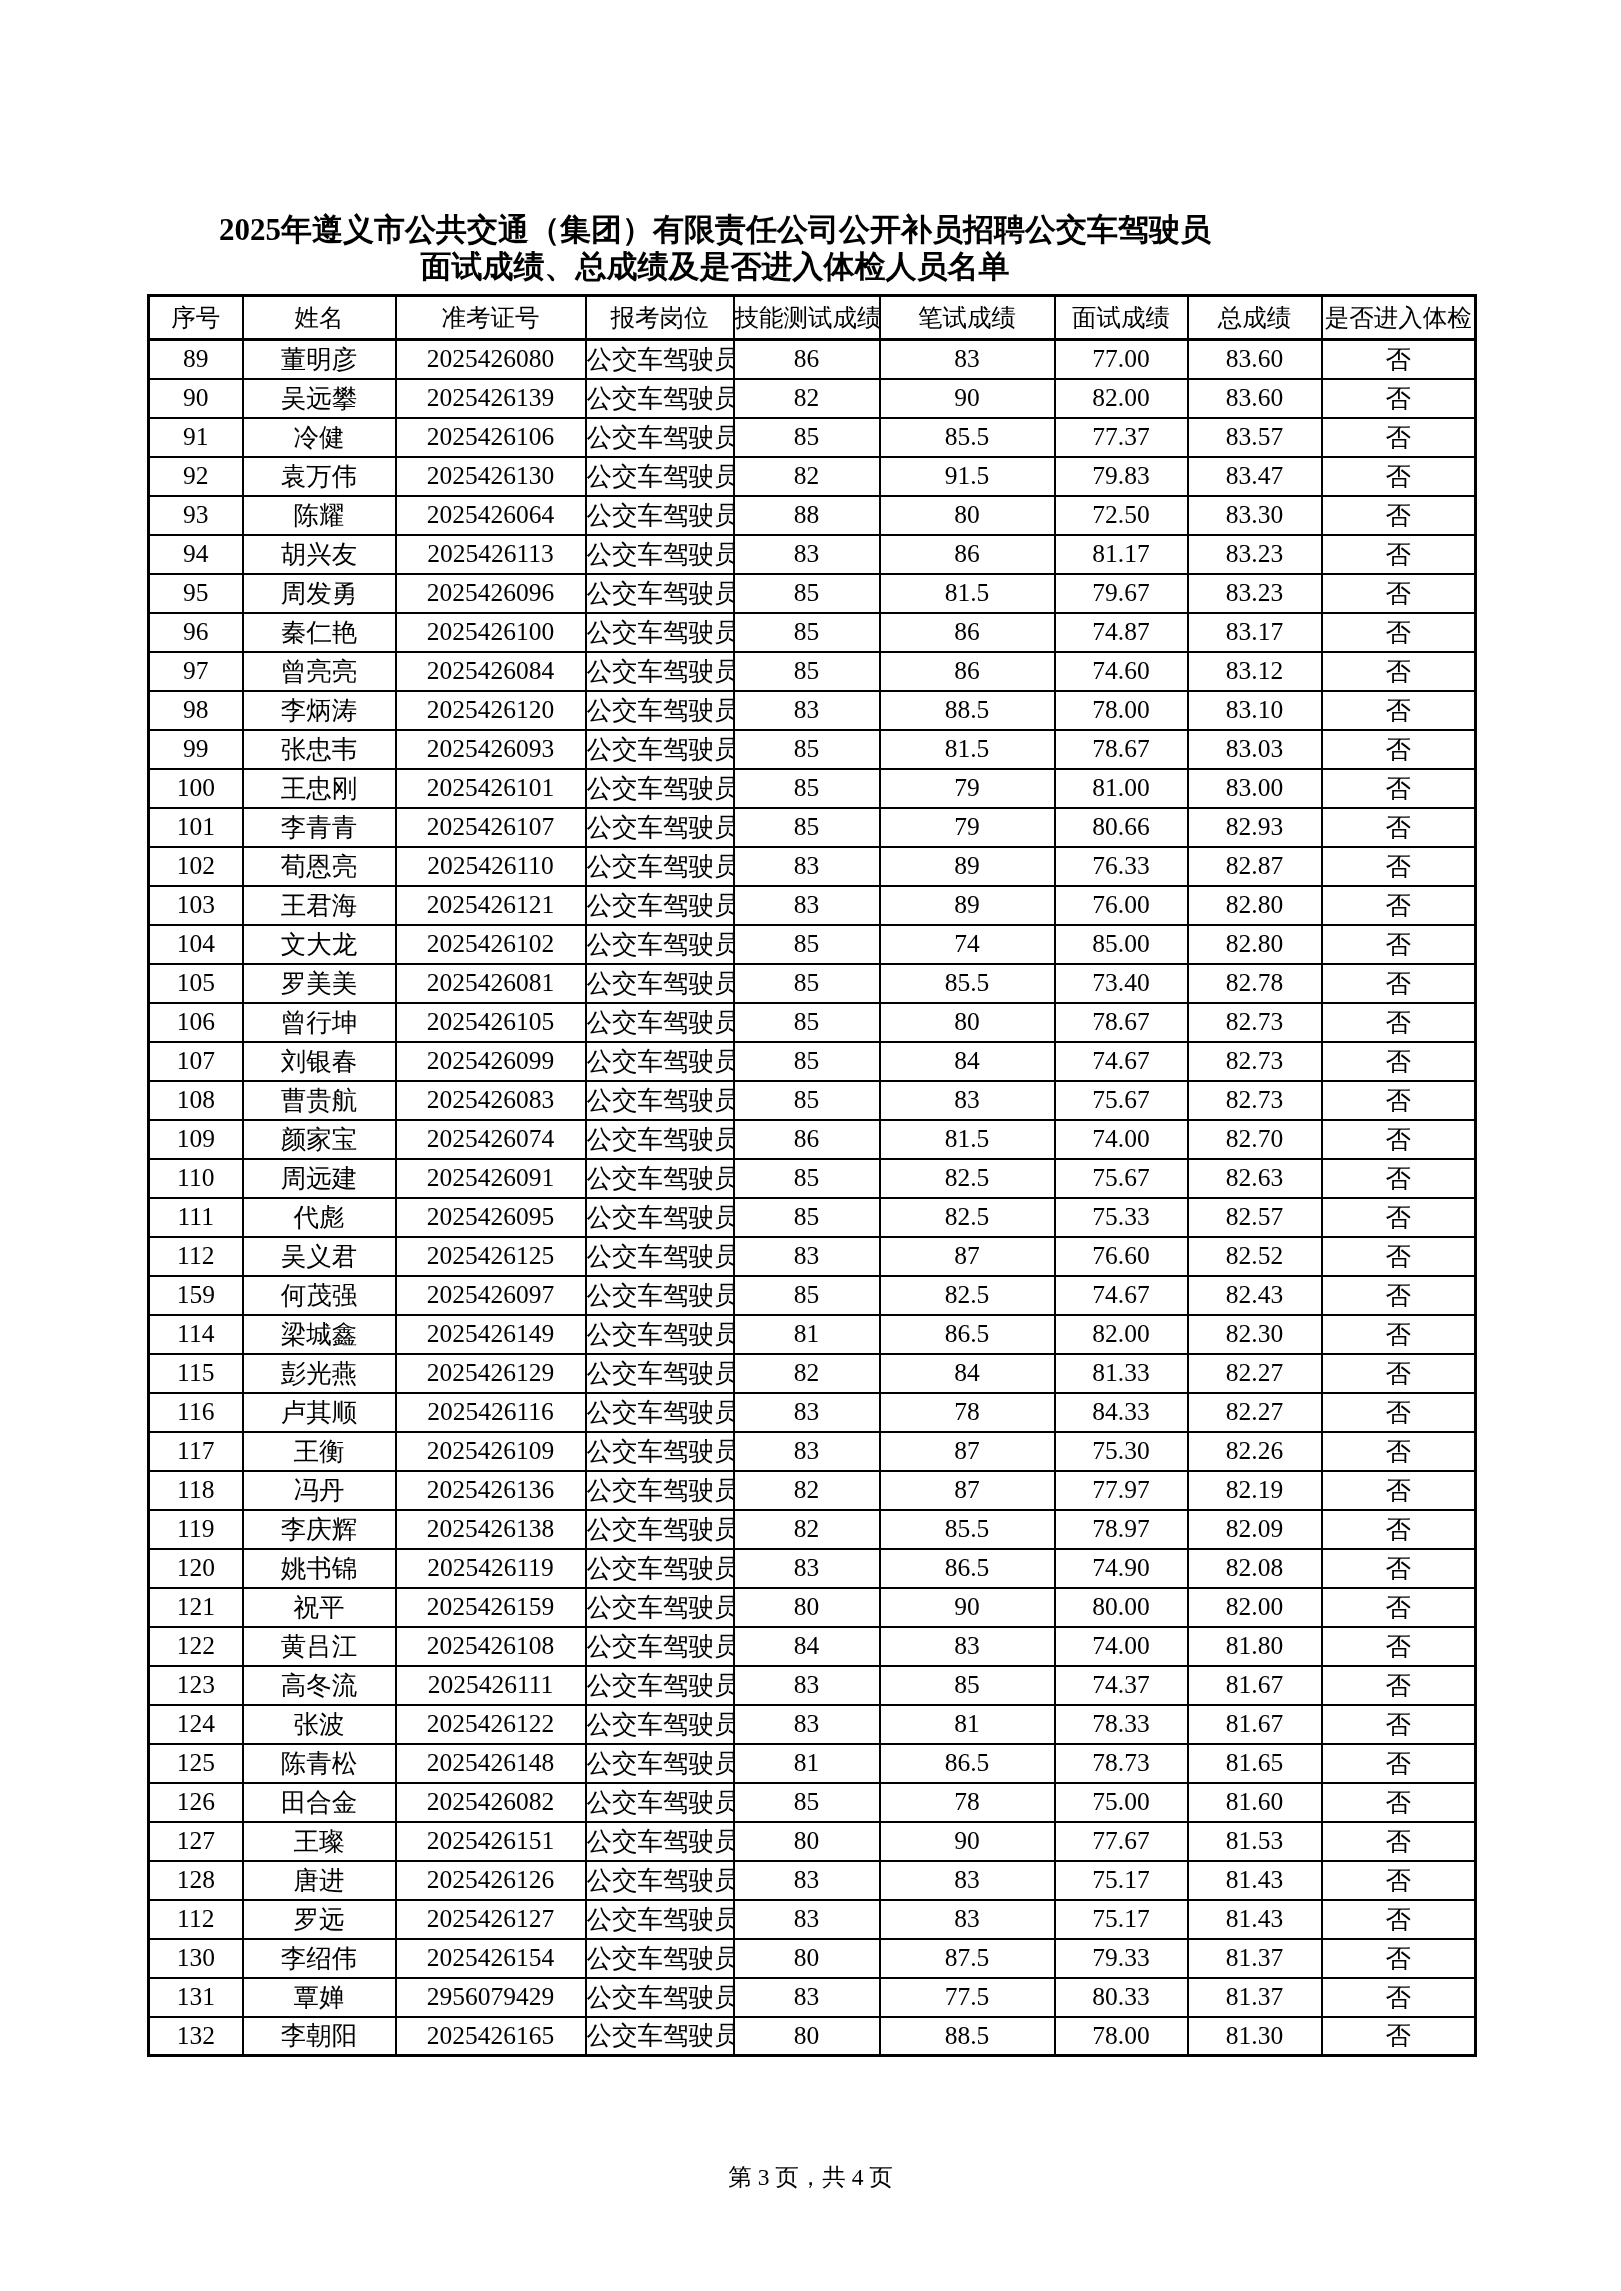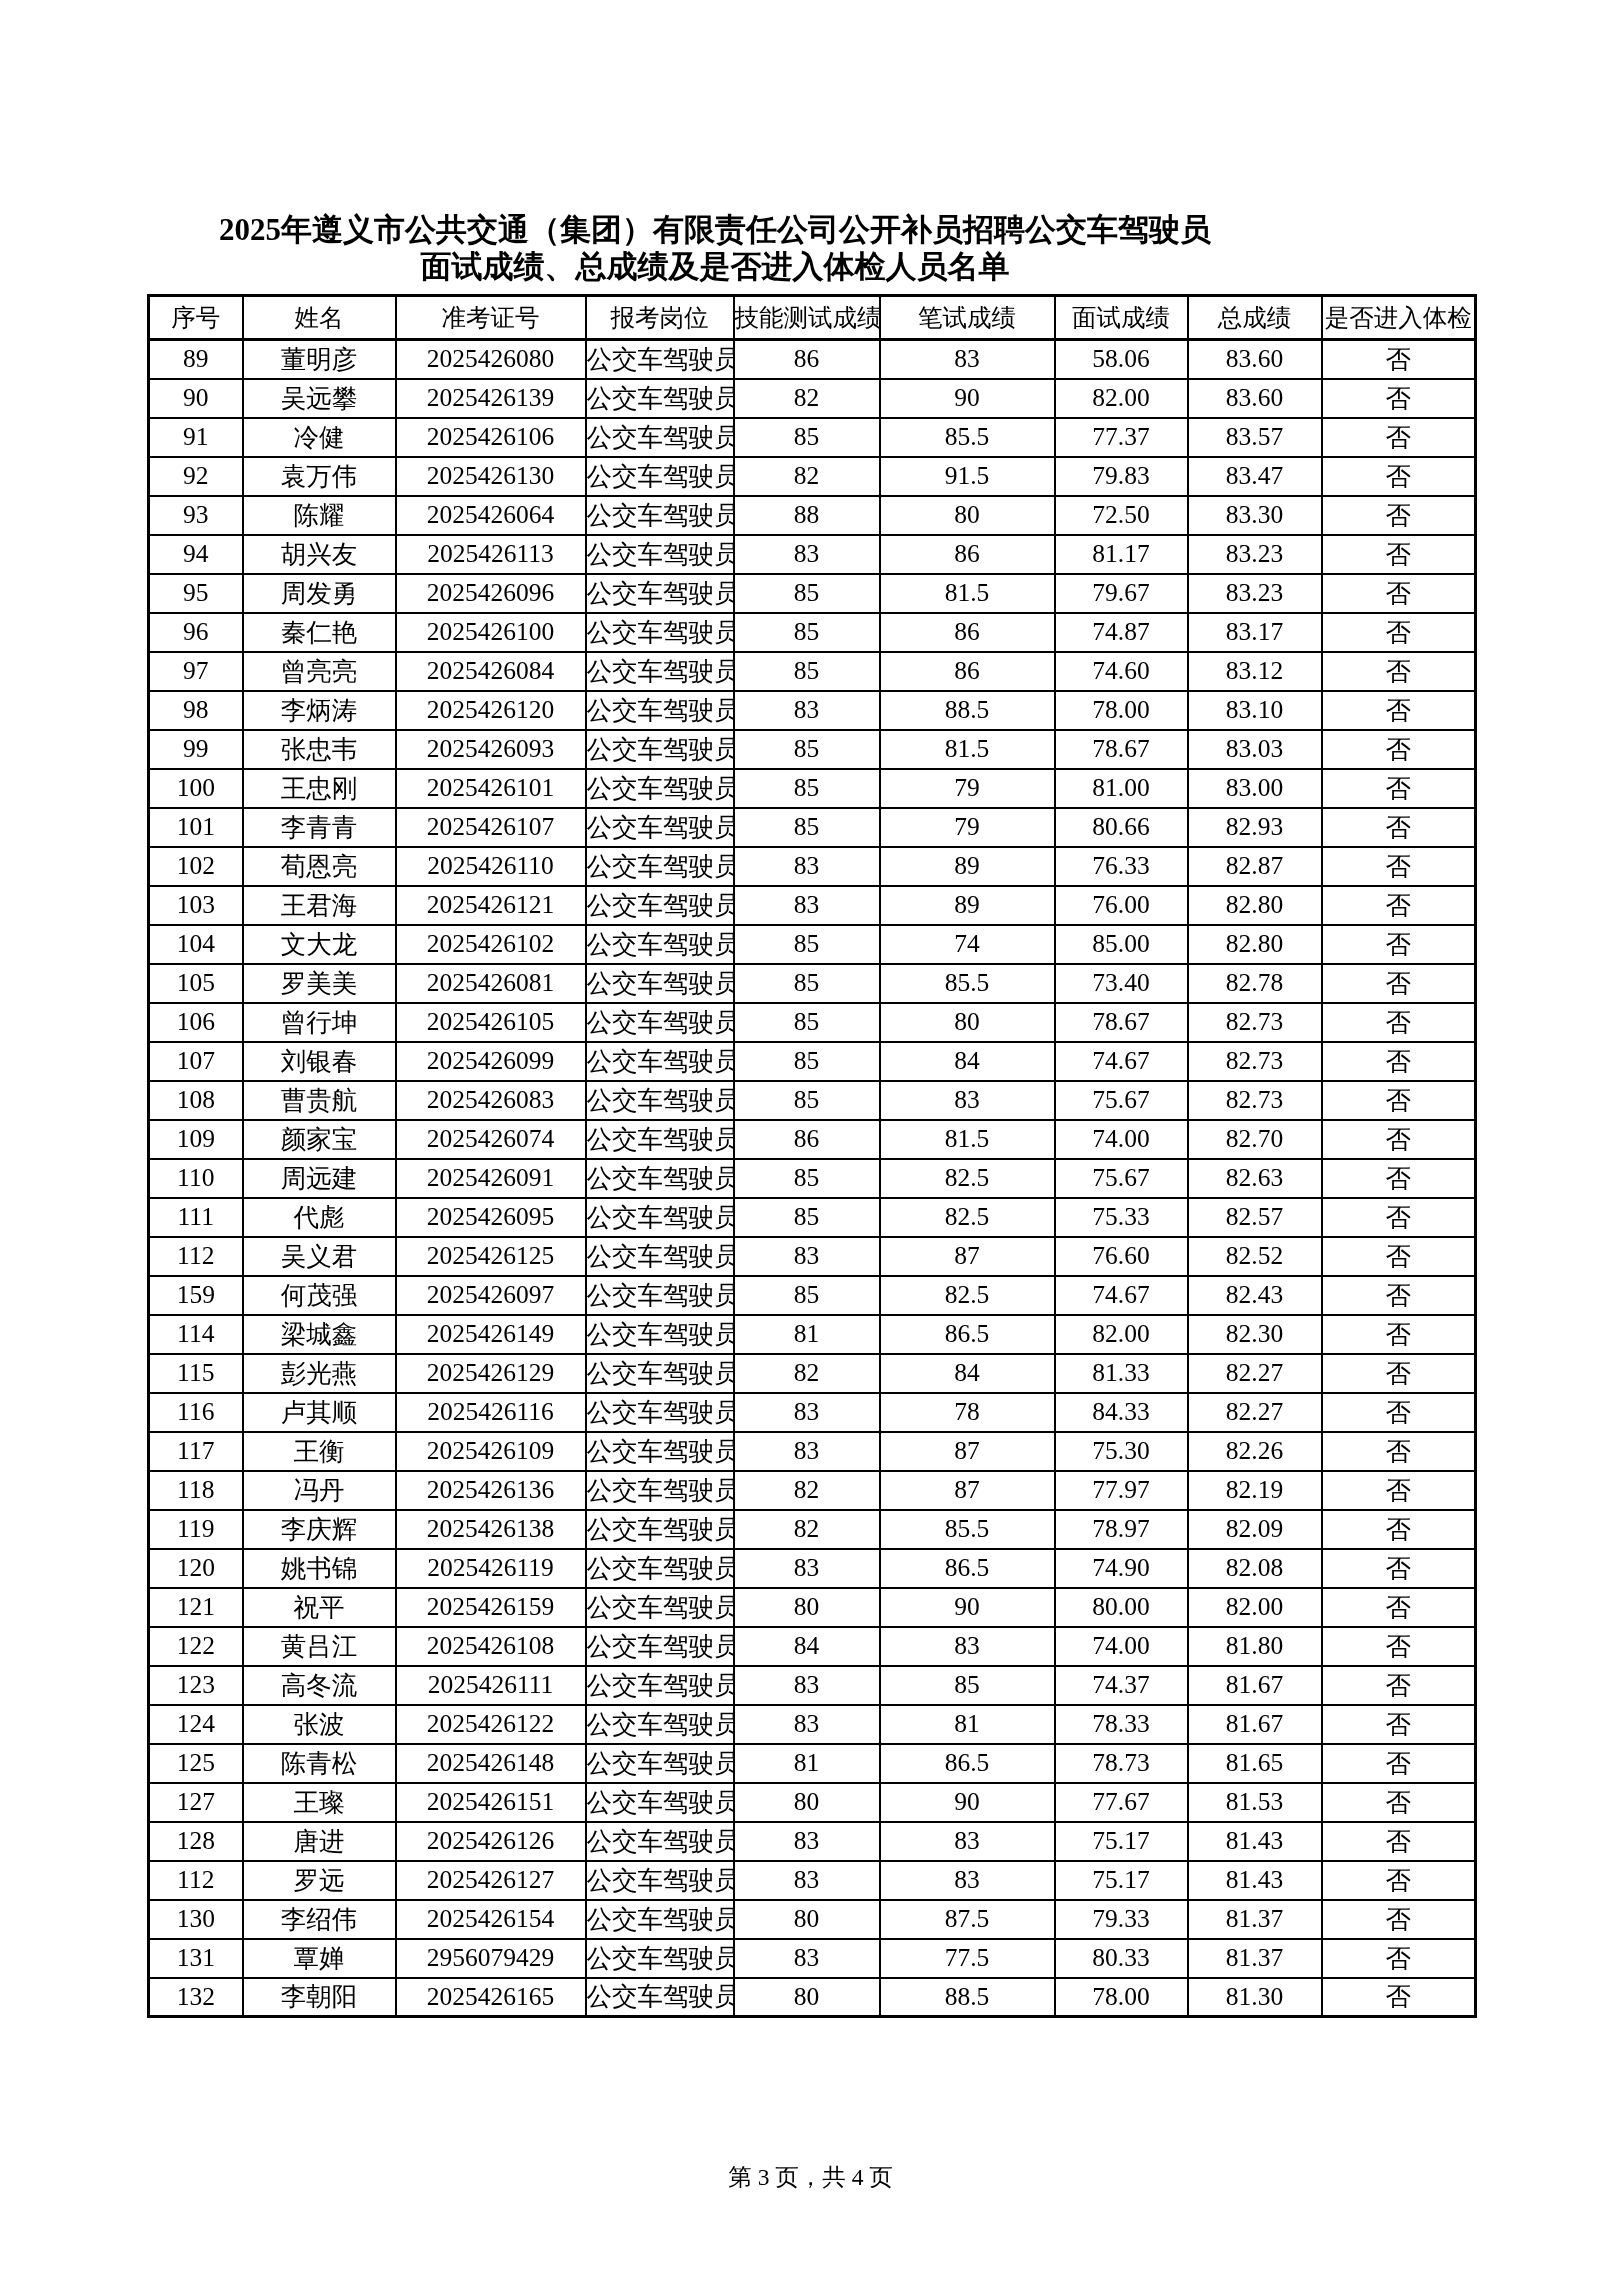--- a/index.html
+++ b/index.html
@@ -102,7 +102,7 @@
           <td>公交车驾驶员</td>
           <td>86</td>
           <td>83</td>
-          <td>58.06</td>
+          <td>77.00</td>
           <td>83.60</td>
           <td>否</td>
         </tr>

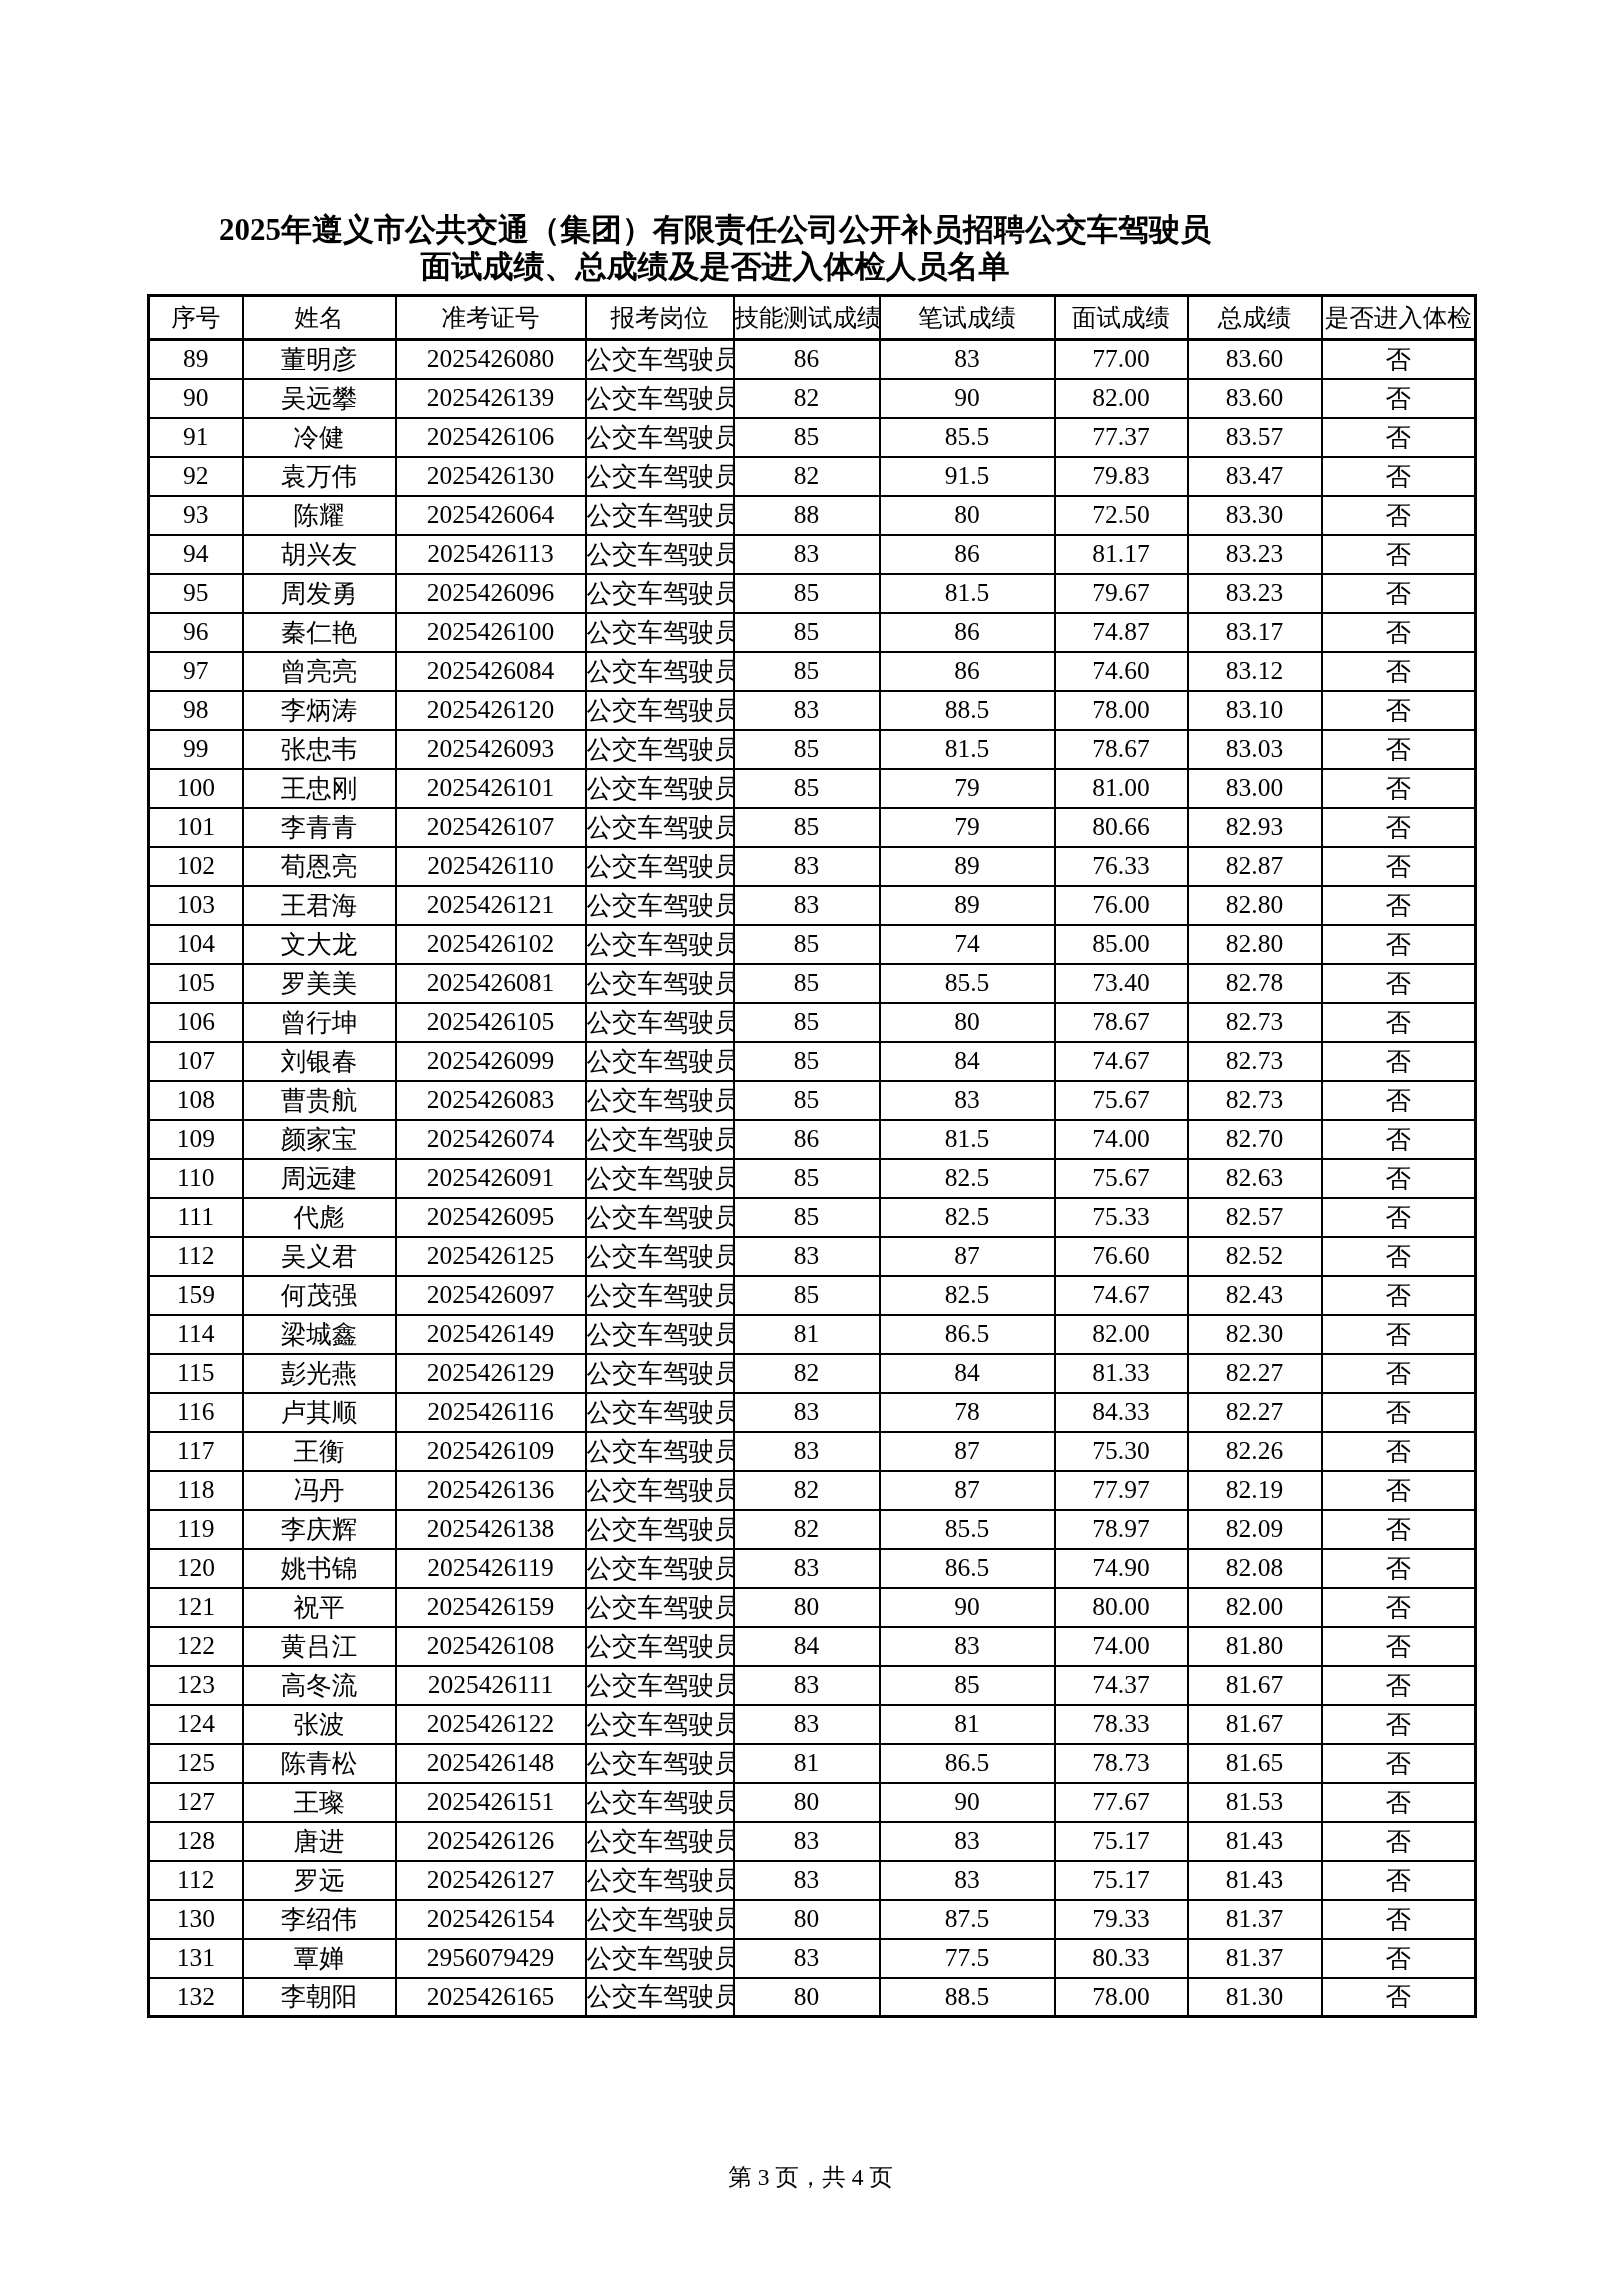--- a/index.html
+++ b/index.html
@@ -503,6 +503,17 @@
           <td>否</td>
         </tr>
         <tr>
+          <td>126</td>
+          <td>田合金</td>
+          <td>2025426082</td>
+          <td>公交车驾驶员</td>
+          <td>85</td>
+          <td>78</td>
+          <td>75.00</td>
+          <td>81.60</td>
+          <td>否</td>
+        </tr>
+        <tr>
           <td>127</td>
           <td>王璨</td>
           <td>2025426151</td>

